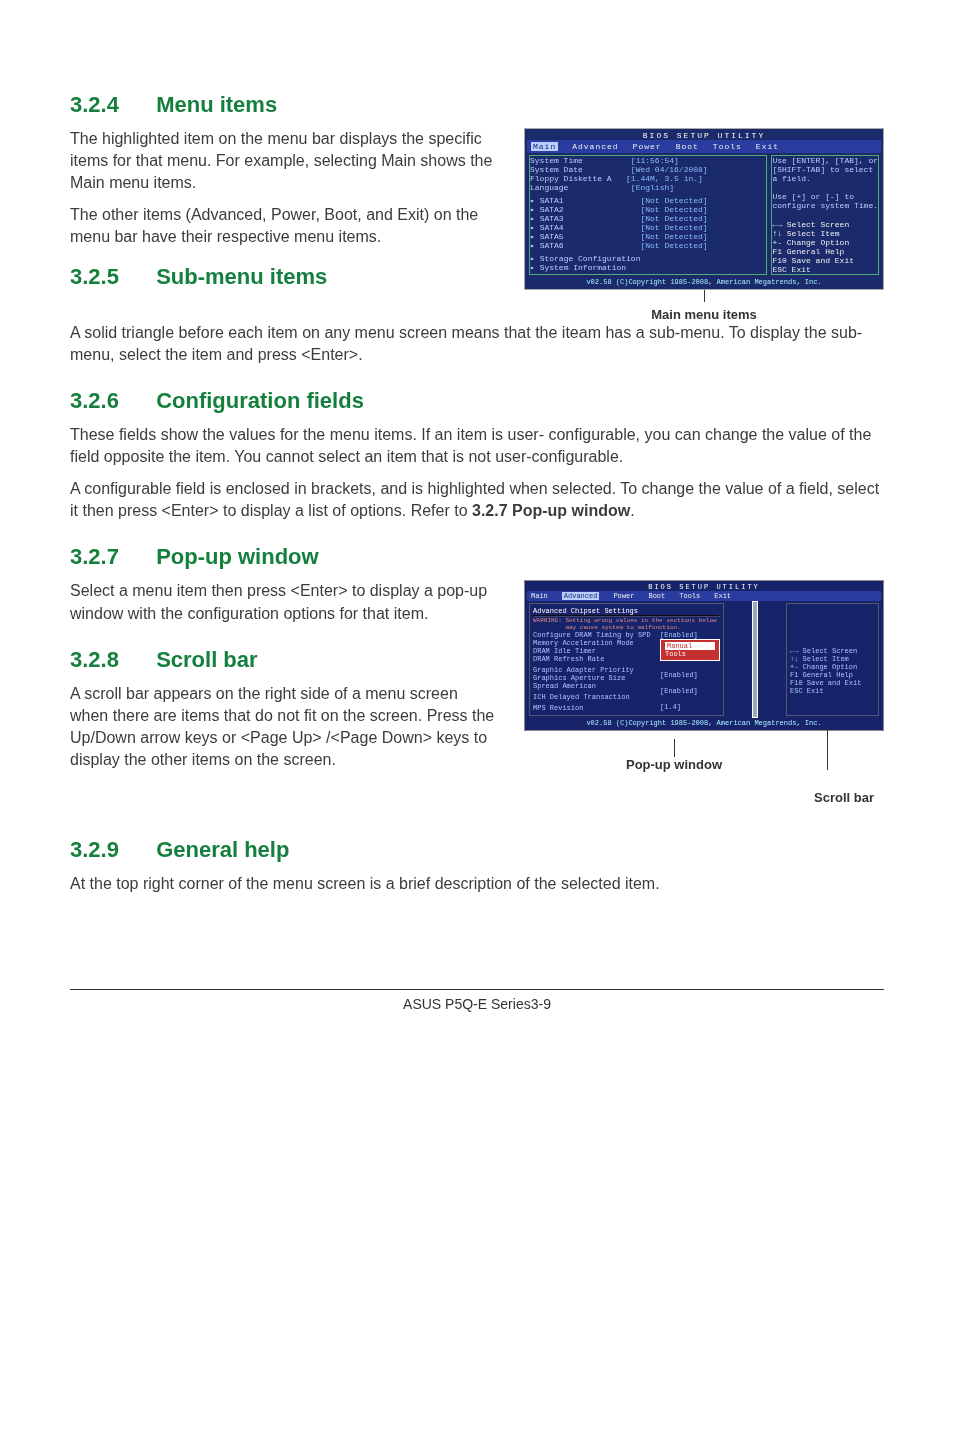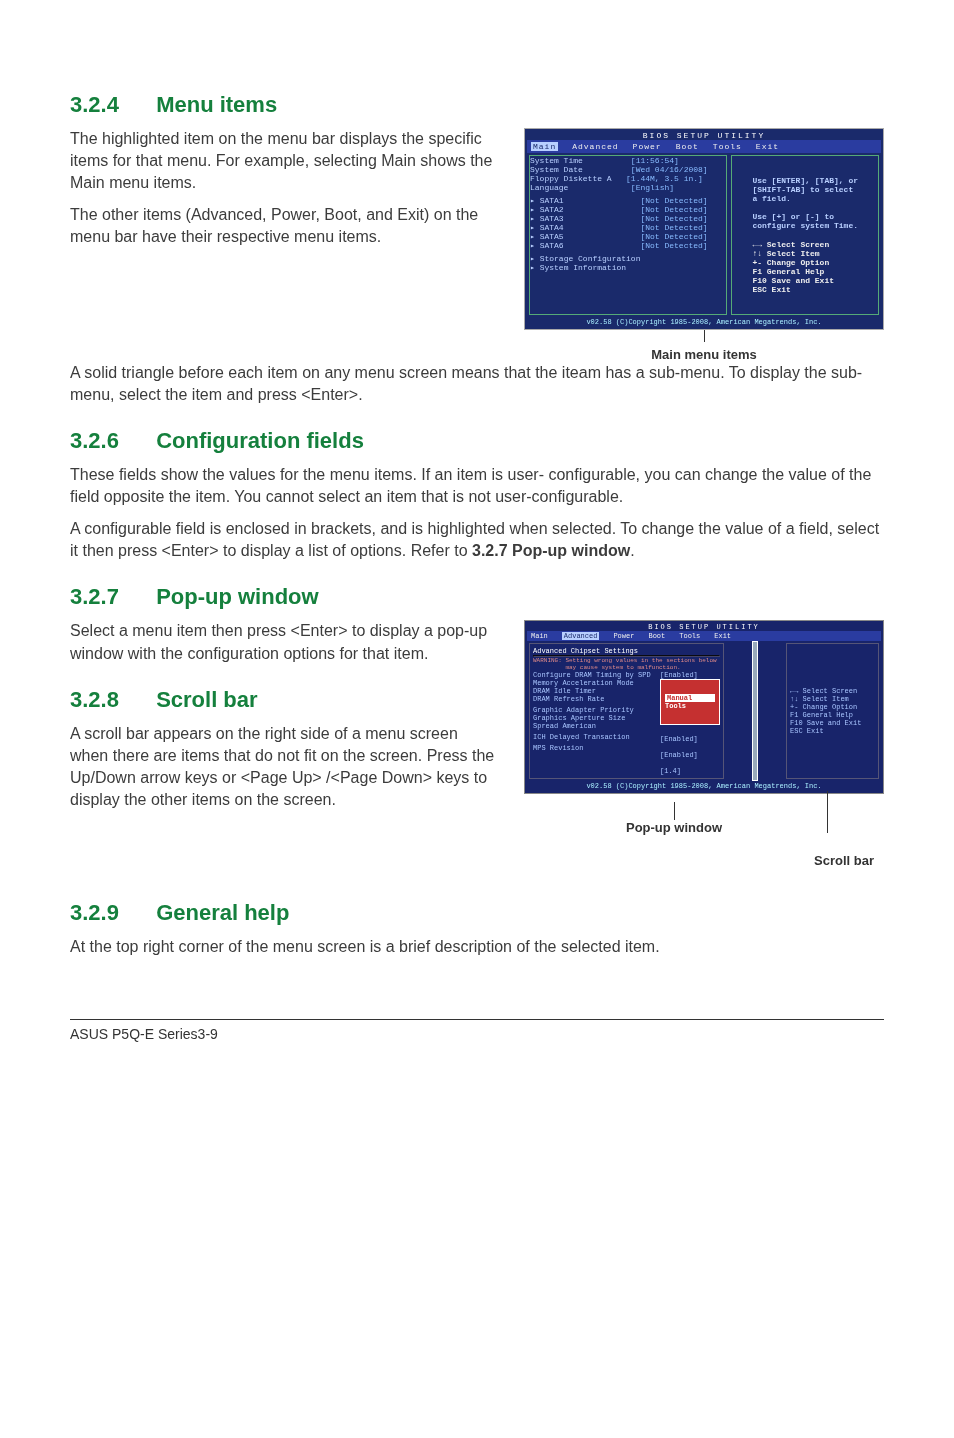--- a/index.html
+++ b/index.html
@@ -54,10 +54,9 @@
   }
   .bios-right {
     flex: 1;
-    padding:20px;
+    padding:0;
     border:1px solid #5a7;
     margin:2px;
-    font-weight:bold;
   }
   .bios-left div, .bios-right div { white-space: nowrap; }
   .bios-left .val { color:#88bbff; }

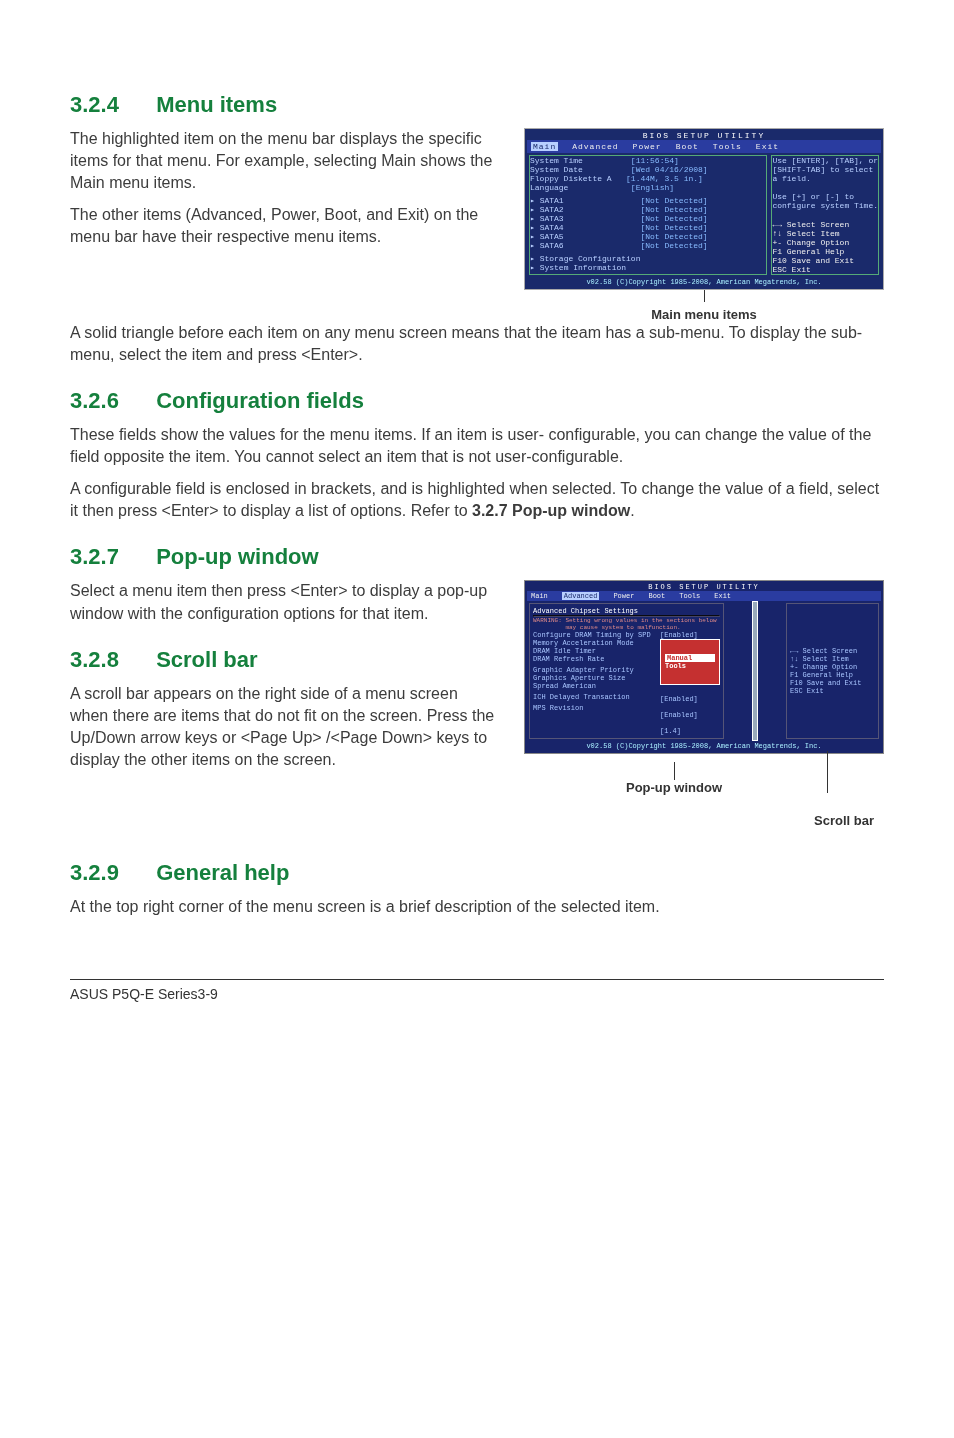--- a/index.html
+++ b/index.html
@@ -121,6 +121,10 @@
   <div class="col-text">
     <p>The highlighted item on the menu bar displays the specific items for that menu. For example, selecting Main shows the Main menu items.</p>
     <p>The other items (Advanced, Power, Boot, and Exit) on the menu bar have their respective menu items.</p>
+    <h2 style="margin-top:16px;">
+      <span class="sect-num">3.2.5</span>
+      <span>Sub-menu items</span>
+    </h2>
   </div>
   <div style="width:360px;">
     <div class="bios">

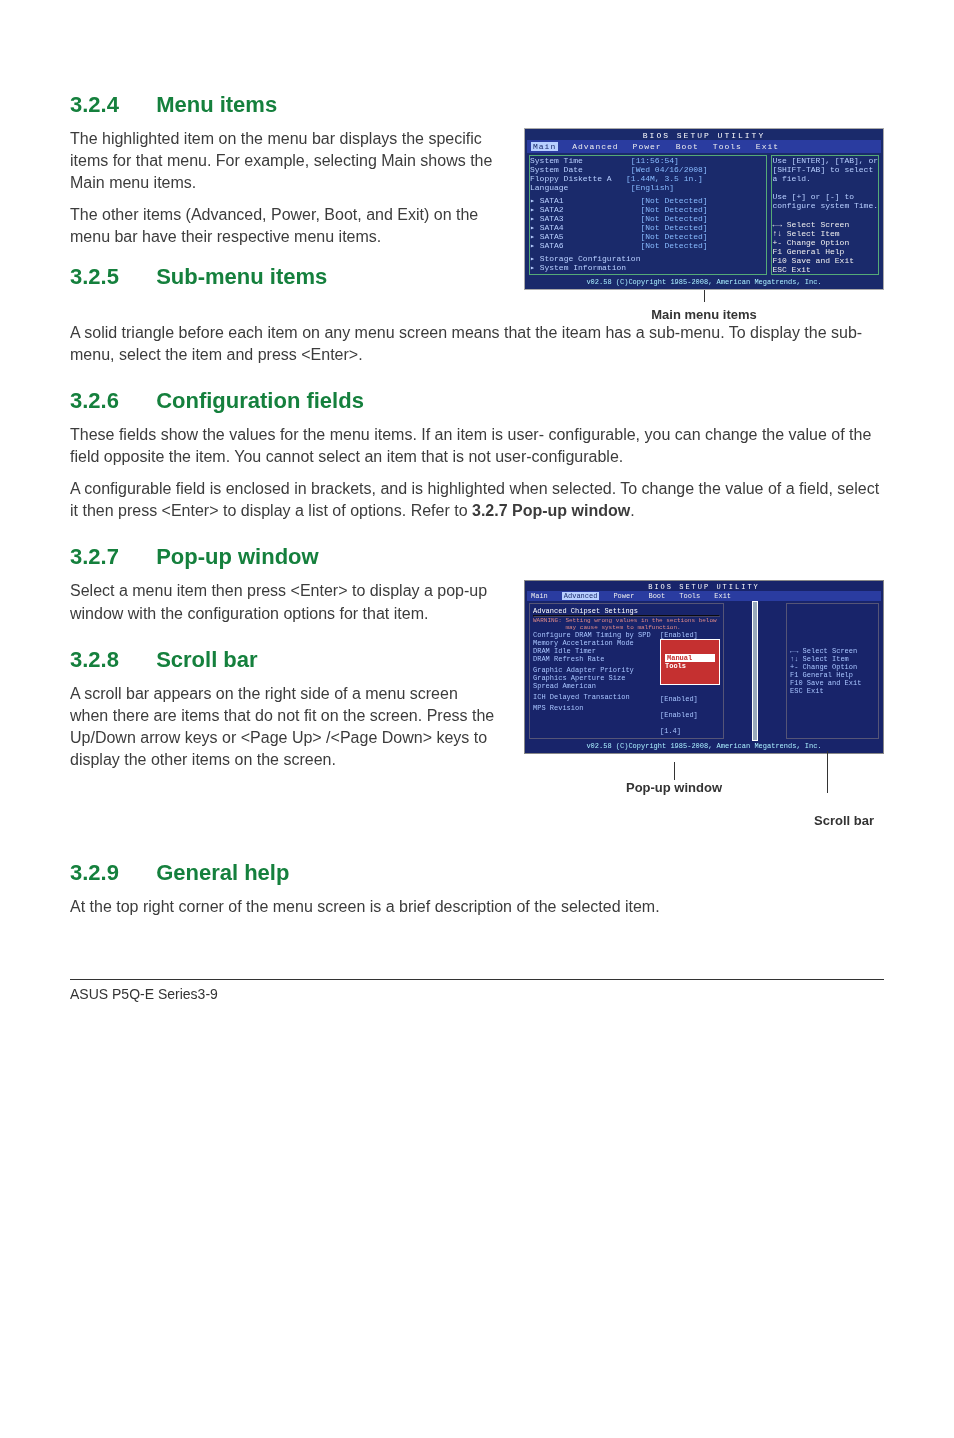--- a/index.html
+++ b/index.html
@@ -95,11 +95,10 @@
     background:#c53030;
     color:#fff;
     border:1px solid #fff;
-    padding:14px 4px;
+    padding:2px 4px;
     width:60px;
     font-size:7px;
     margin:4px auto 4px 90px;
-    font-weight:bold;
   }
   .scroll-ind { width:6px; background:#9ab; border:1px solid #fff; }
   .sub-labels { position:relative; margin-top:8px; }

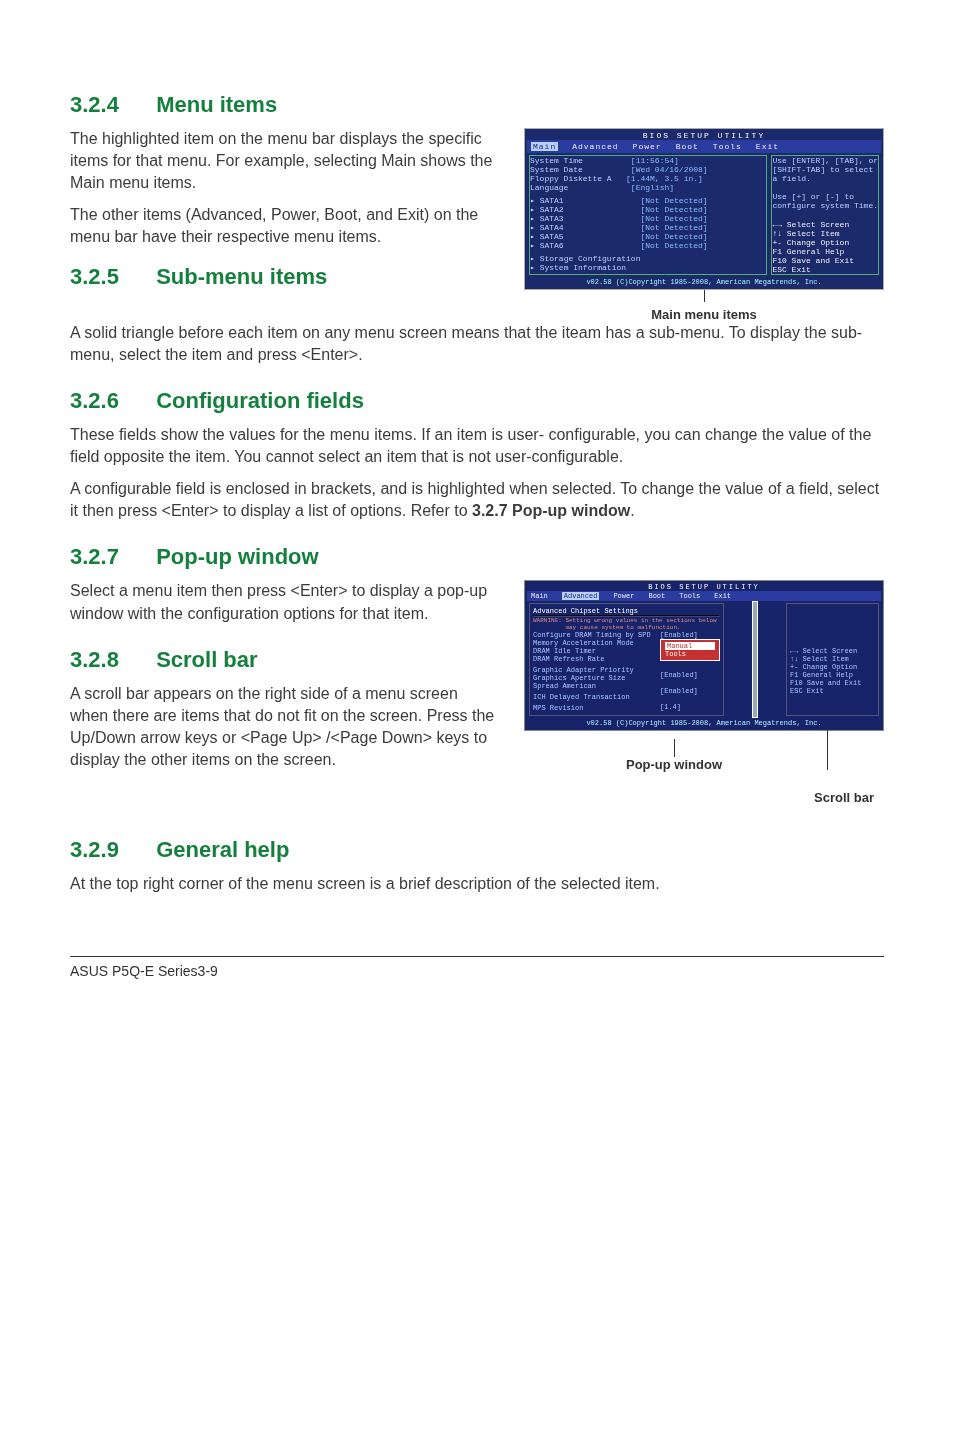--- a/index.html
+++ b/index.html
@@ -106,7 +106,7 @@
   .scr-lbl { font-size:13px; font-weight:bold; text-align:right; padding-right:10px; margin-top:18px; }
   .pop-line { border-left:1px solid #333; height:18px; margin:0 auto; width:0; position:relative; left:-30px; }
   .scr-line { border-left:1px solid #333; height:42px; width:0; position:absolute; right:56px; top:-44px; }
-  .footer-line { border-top:1px solid #333; margin-top:60px; padding-top:6px; display:flex; justify-content:flex-start; font-size:14px; color:#333; }
+  .footer-line { border-top:1px solid #333; margin-top:93px; padding-top:6px; display:flex; justify-content:center; font-size:14px; color:#333; }
   .right-fig { float:right; width:360px; margin-left:20px; margin-bottom:10px; }
 </style>
 </head>

